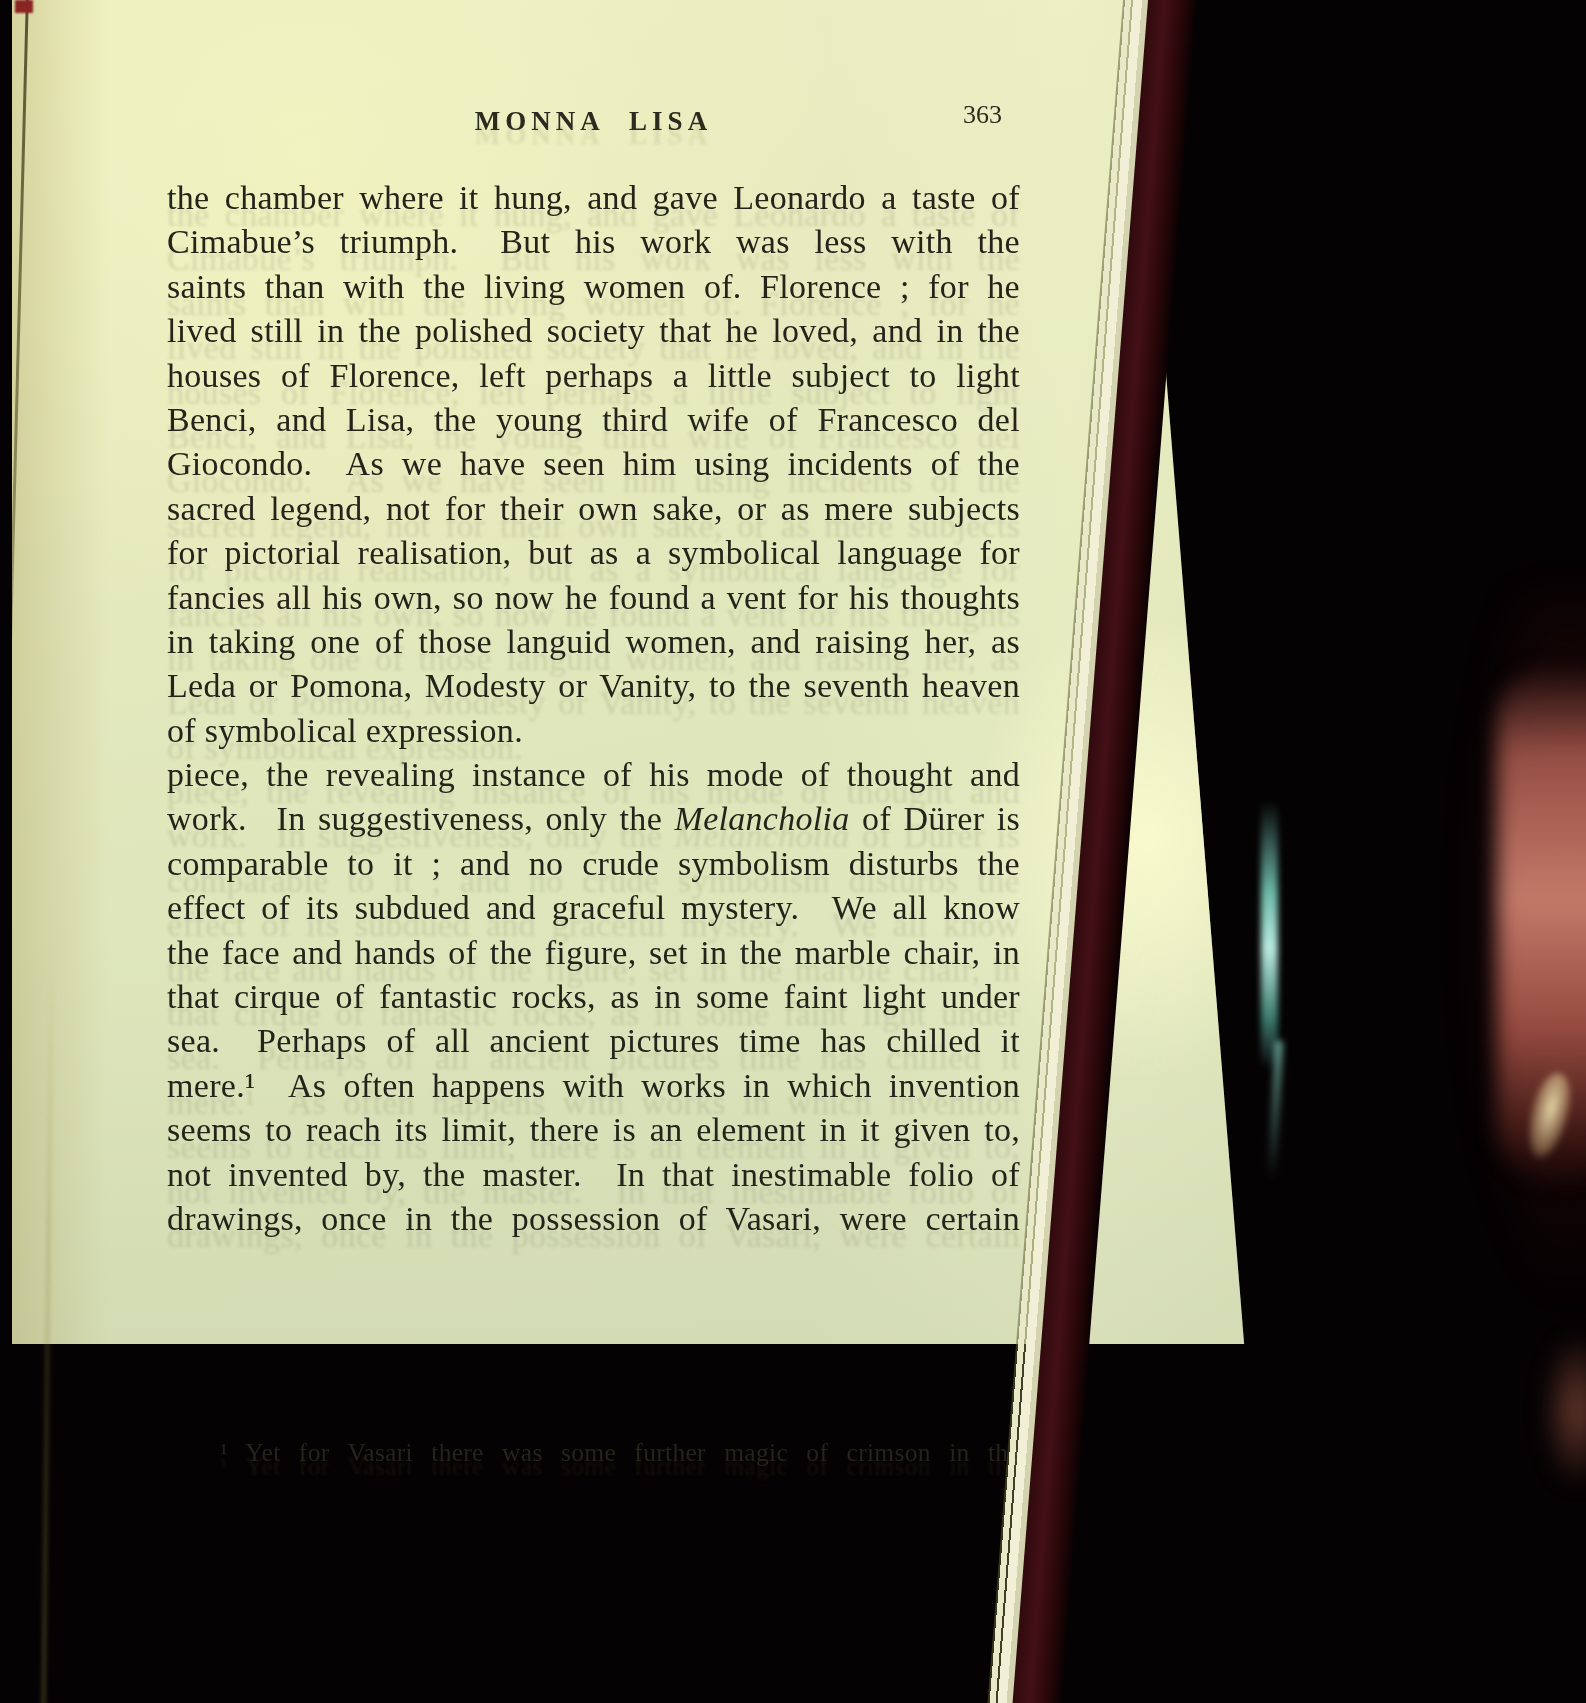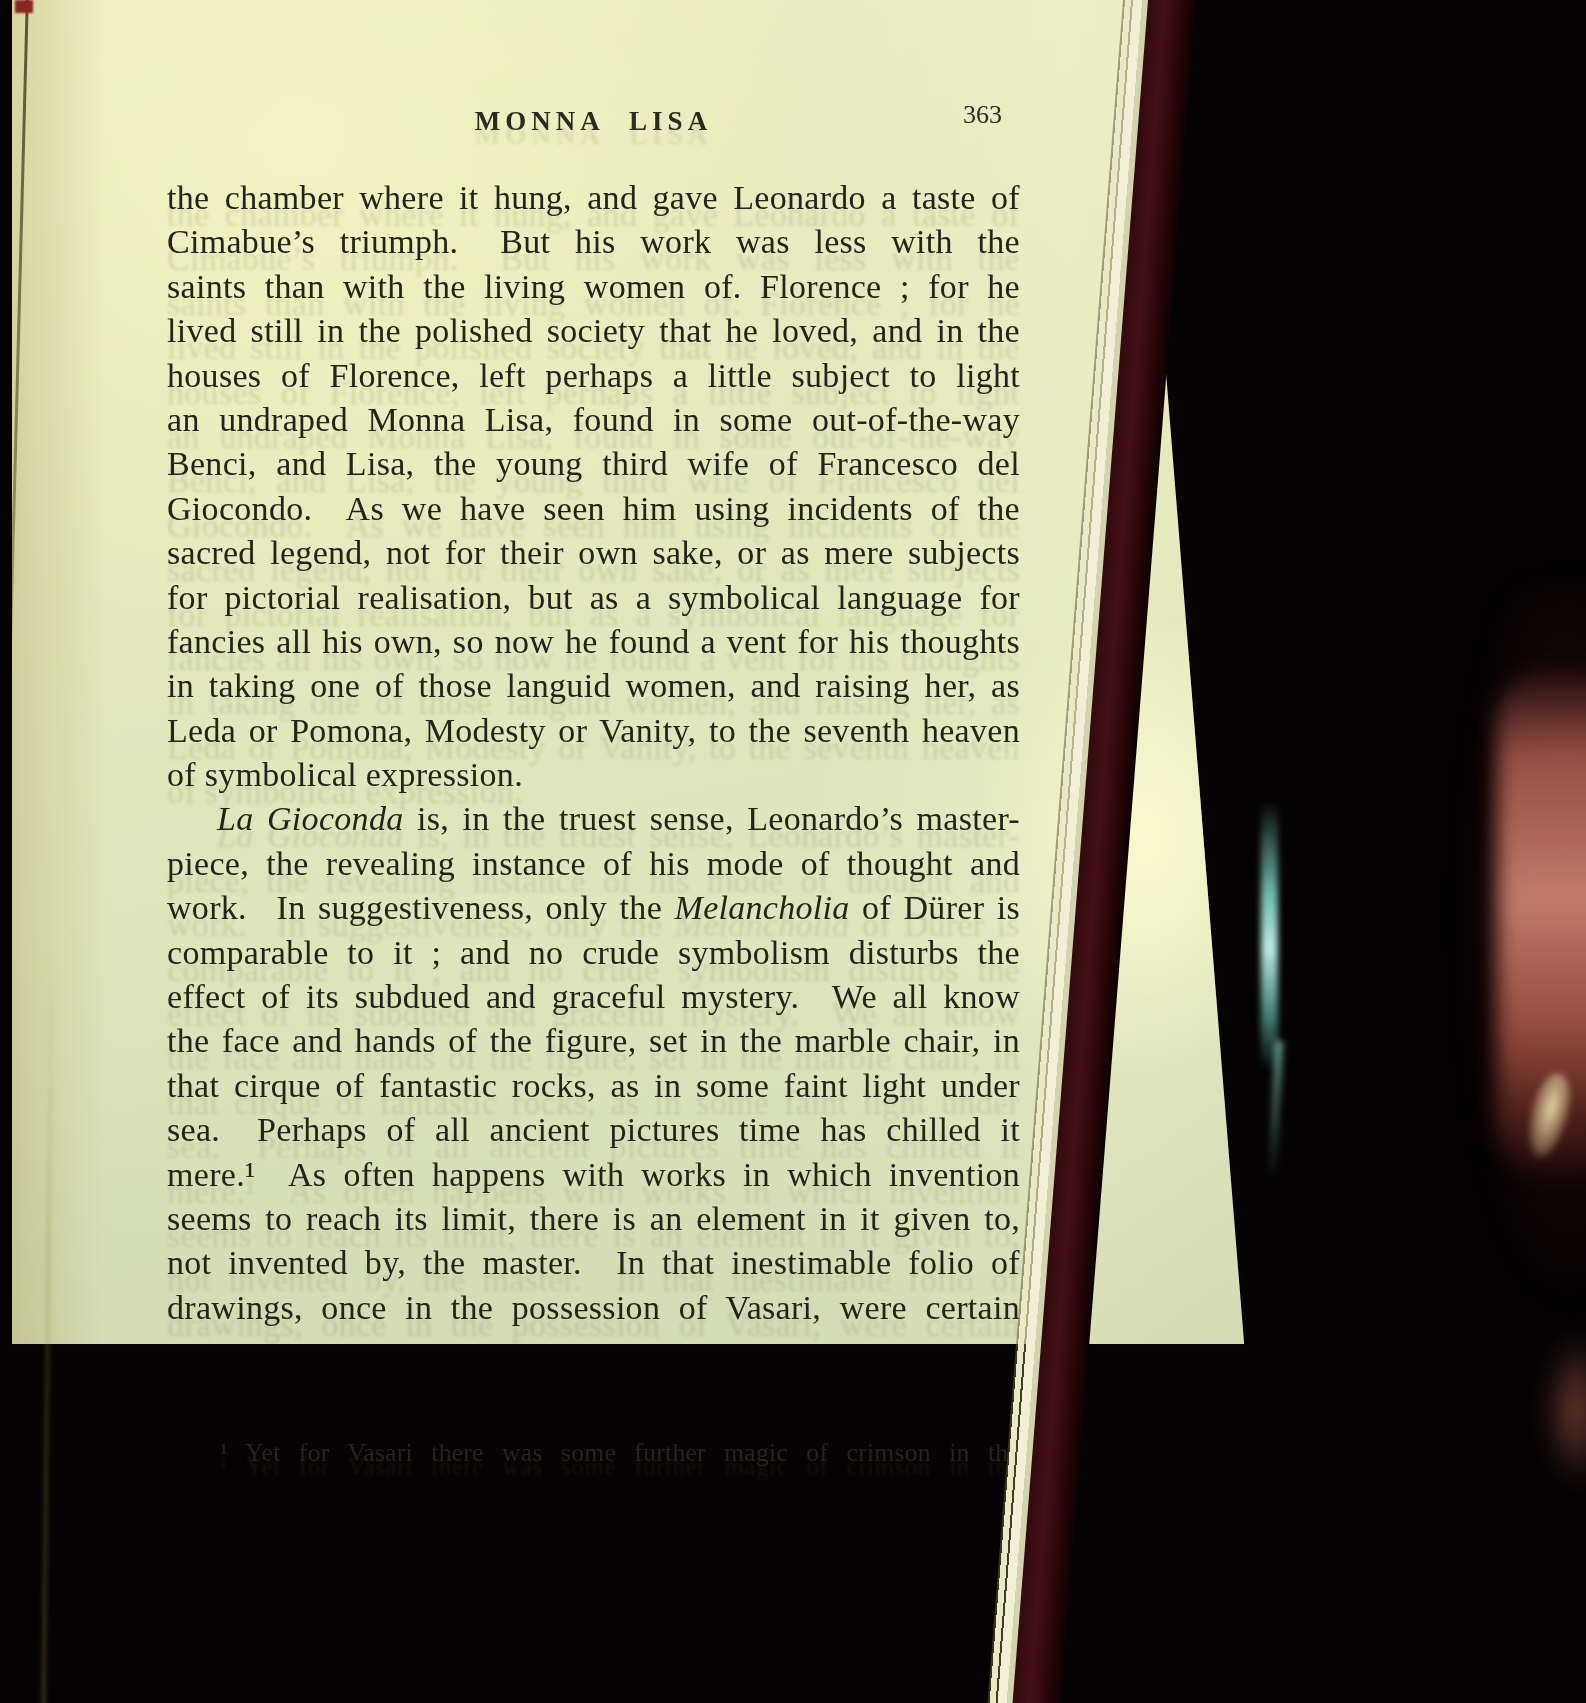--- a/index.html
+++ b/index.html
@@ -164,7 +164,6 @@
           <div class="line j"><span>saints than with the living women of. Florence ; for he</span></div>
           <div class="line j"><span>lived still in the polished society that he loved, and in the</span></div>
           <div class="line j"><span>houses of Florence, left perhaps a little subject to light</span></div>
-          <div class="line j"><span>an undraped Monna Lisa, found in some out-of-the-way</span></div>
           <div class="line j"><span>Benci, and Lisa, the young third wife of Francesco del</span></div>
           <div class="line j"><span>Giocondo.  As we have seen him using incidents of the</span></div>
           <div class="line j"><span>sacred legend, not for their own sake, or as mere subjects</span></div>

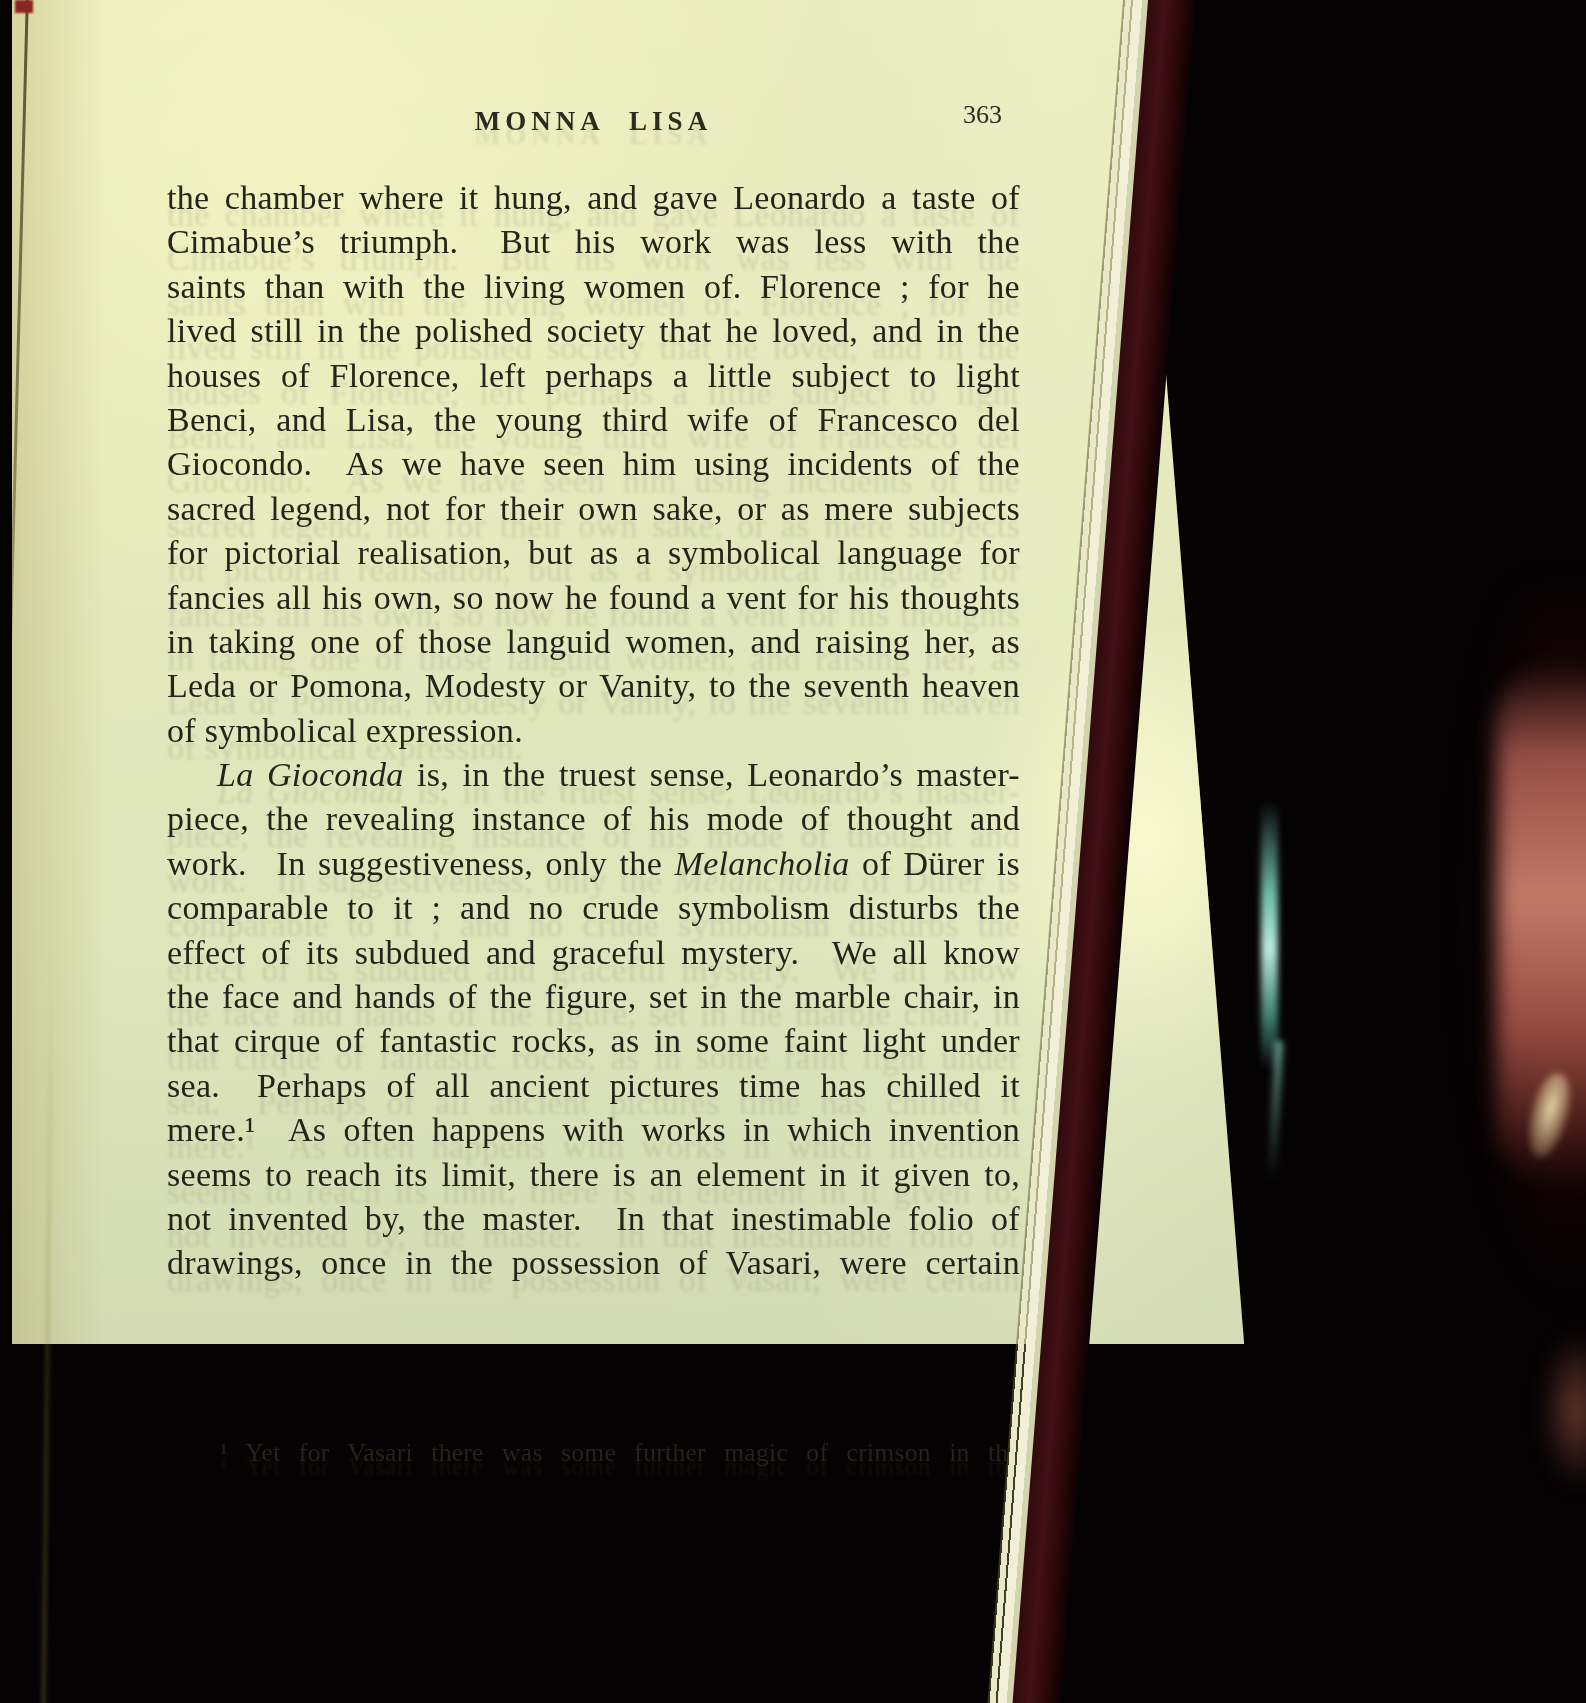--- a/index.html
+++ b/index.html
@@ -172,7 +172,6 @@
           <div class="line j"><span>in taking one of those languid women, and raising her, as</span></div>
           <div class="line j"><span>Leda or Pomona, Modesty or Vanity, to the seventh heaven</span></div>
           <div class="line"><span>of symbolical expression.</span></div>
-          <div class="line j ind"><span class="it">La Gioconda</span><span> is, in the truest sense, Leonardo’s master-</span></div>
           <div class="line j"><span>piece, the revealing instance of his mode of thought and</span></div>
           <div class="line j"><span>work.  In suggestiveness, only the </span><span class="it">Melancholia</span><span> of Dürer is</span></div>
           <div class="line j"><span>comparable to it ; and no crude symbolism disturbs the</span></div>

